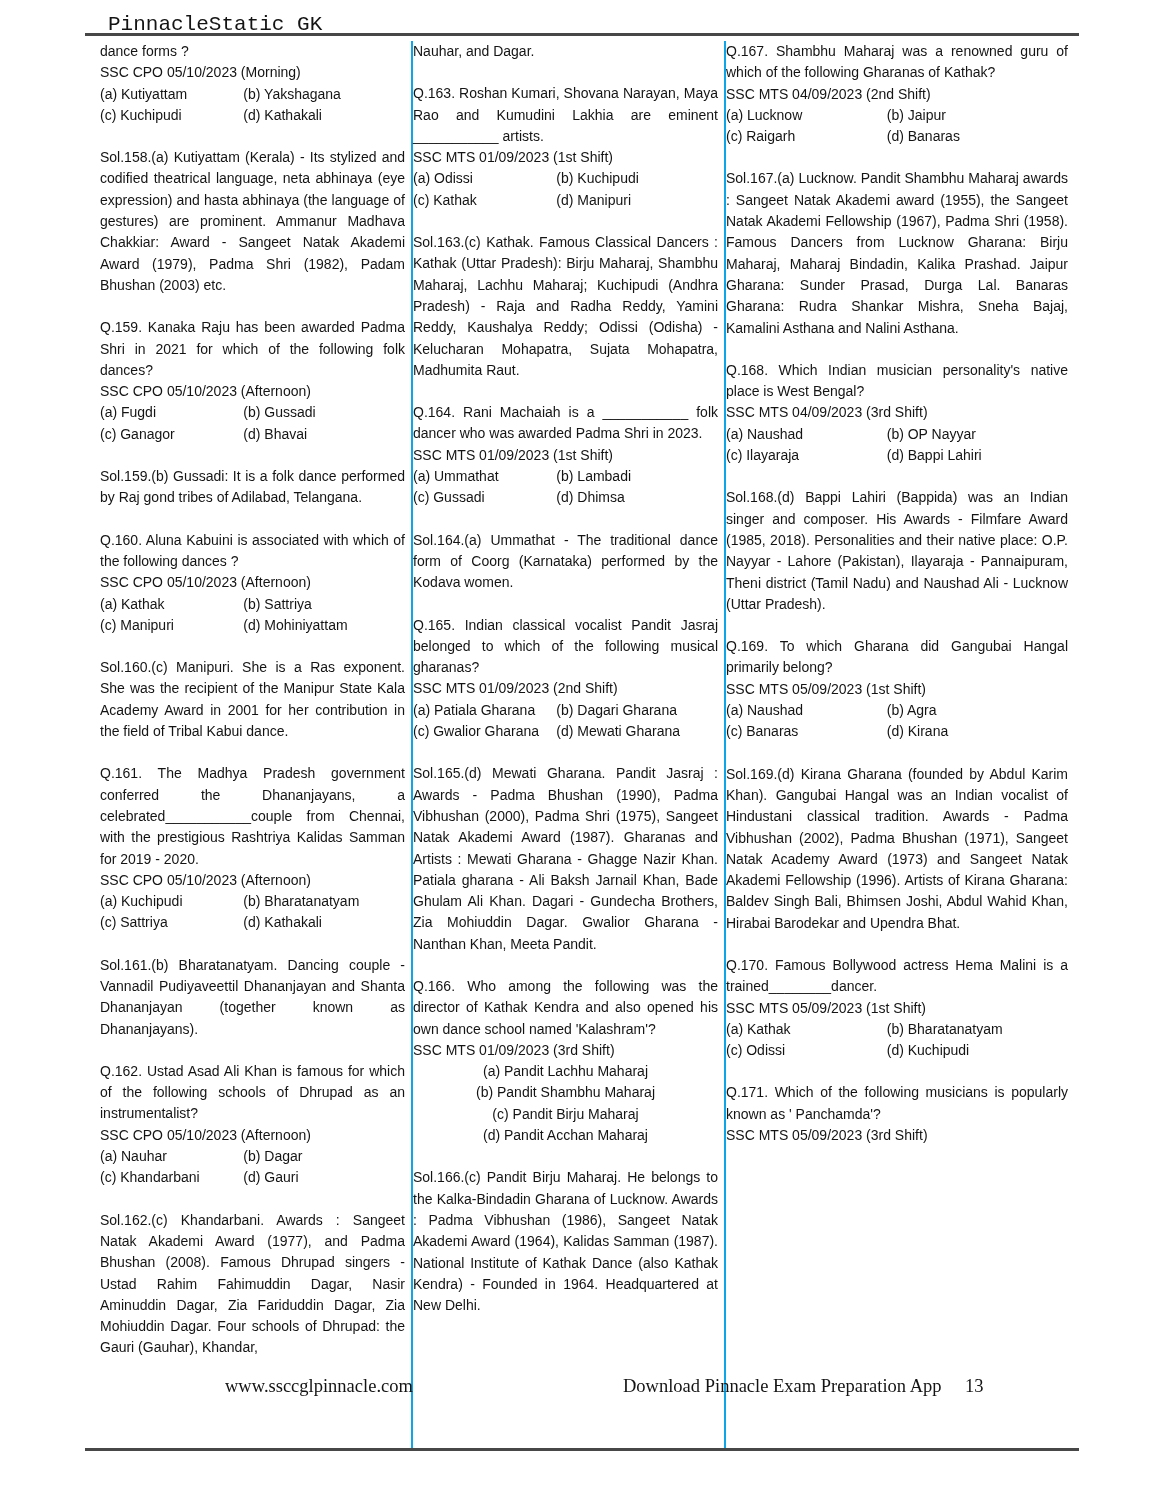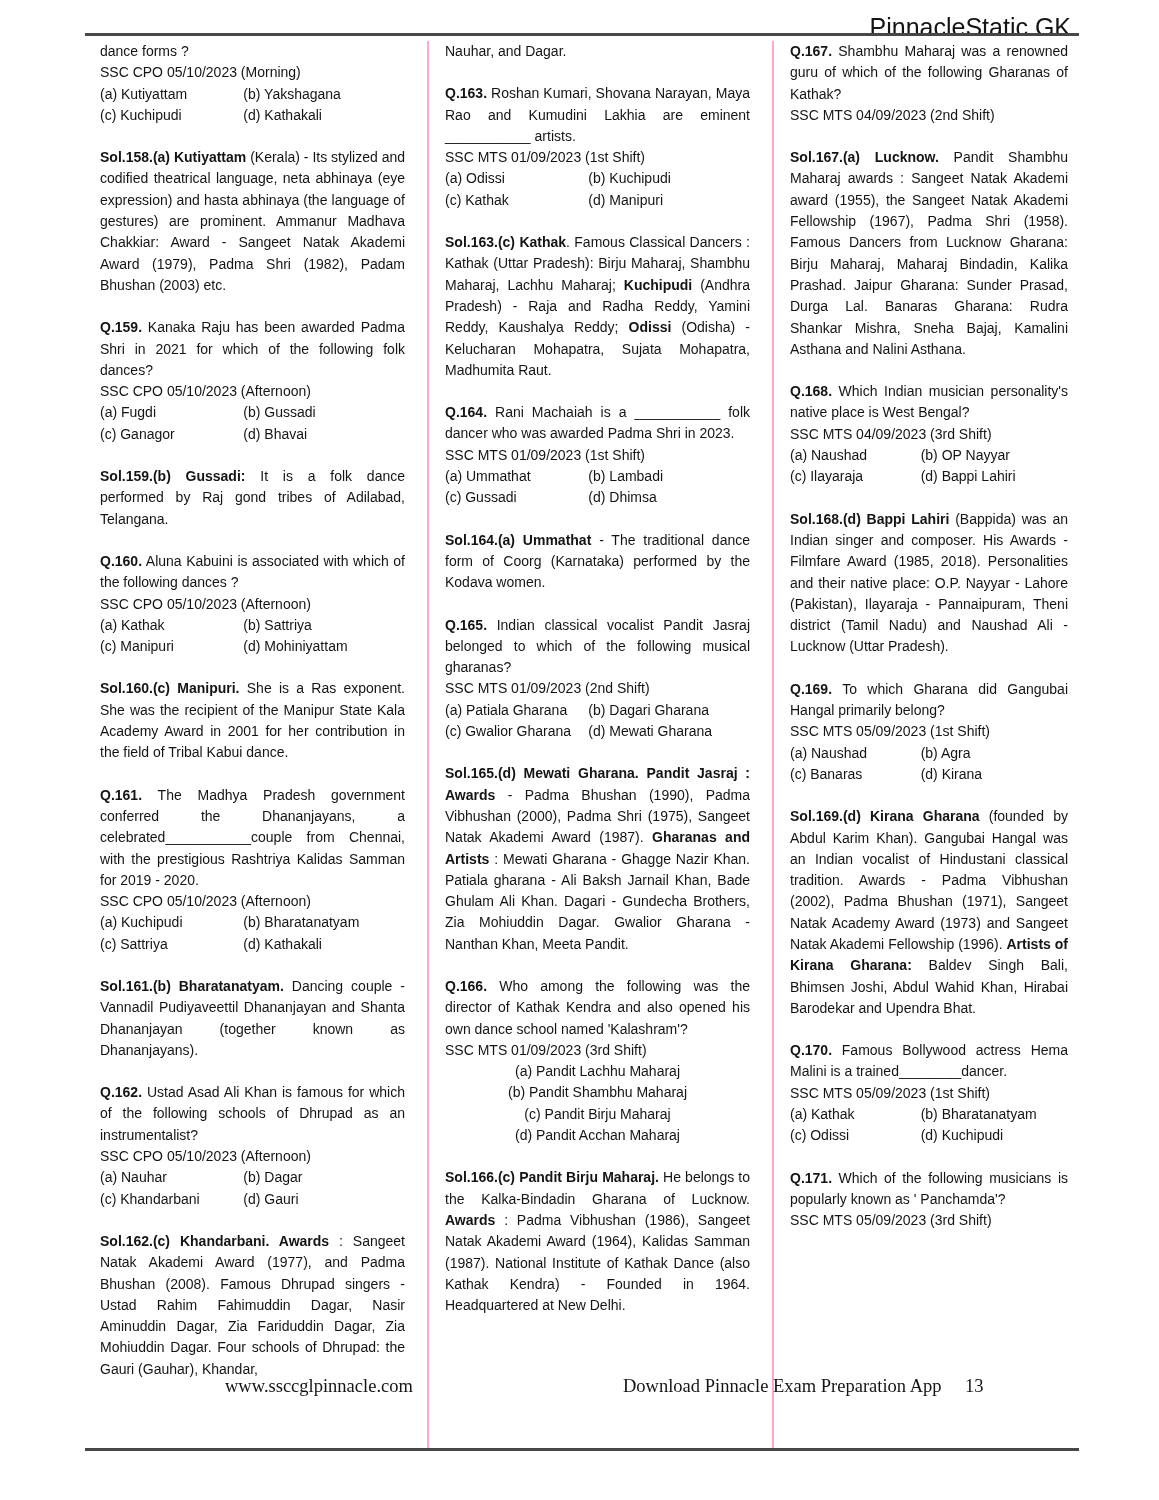--- a/index.html
+++ b/index.html
@@ -13,9 +13,9 @@
   }
   .header {
     position:absolute; top:13px; left:108px; right:88px;
-    display:flex; justify-content:flex-end;
-    font-family:Liberation Sans, sans-serif;
-    font-size:25px;
+    display:flex; justify-content:flex-start;
+    font-family:Liberation Mono, monospace;
+    font-size:21px;
   }
   .toprule {
     position:absolute; top:33px; left:85px; right:80px;

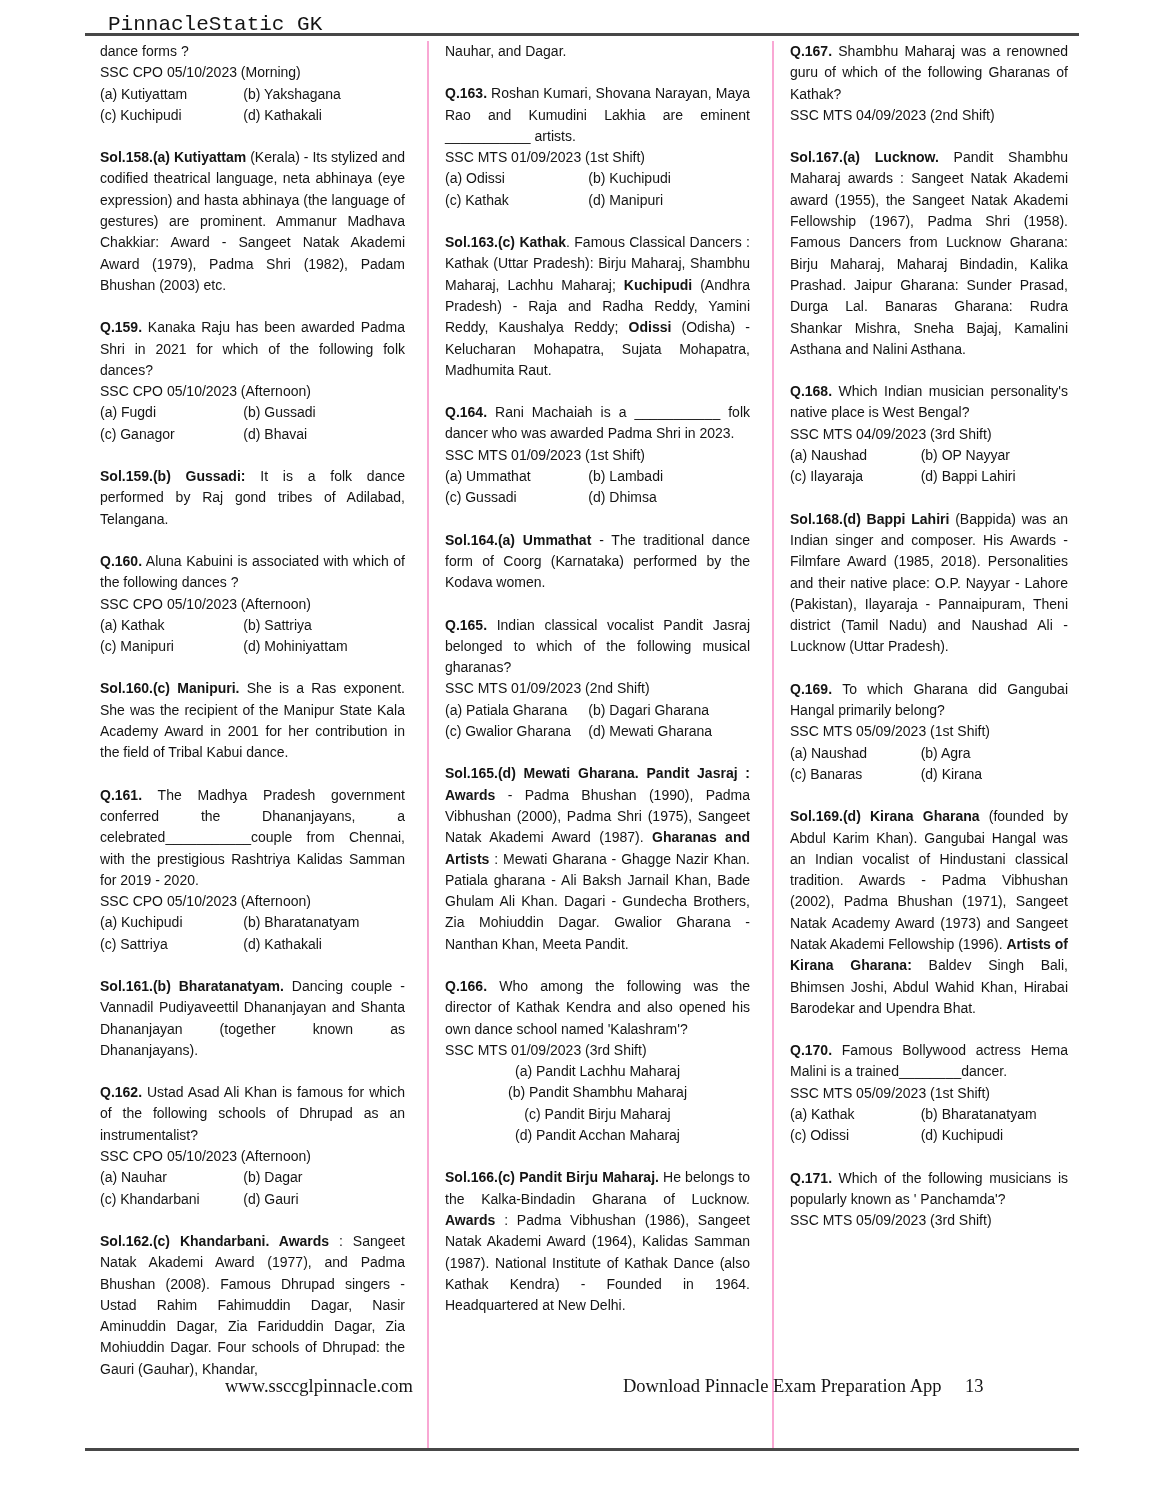--- a/index.html
+++ b/index.html
@@ -32,9 +32,8 @@
     text-align:justify;
   }
   .col + .col {
-    margin-left:22px;
-    border-left:2px solid #f9a8d4;
-    padding-left:16px;
+    margin-left:6px;
+    border-left:2px solid #0ea5e9;
   }
   .col:last-child { flex:1 1 auto; }
   .para { margin:0; }

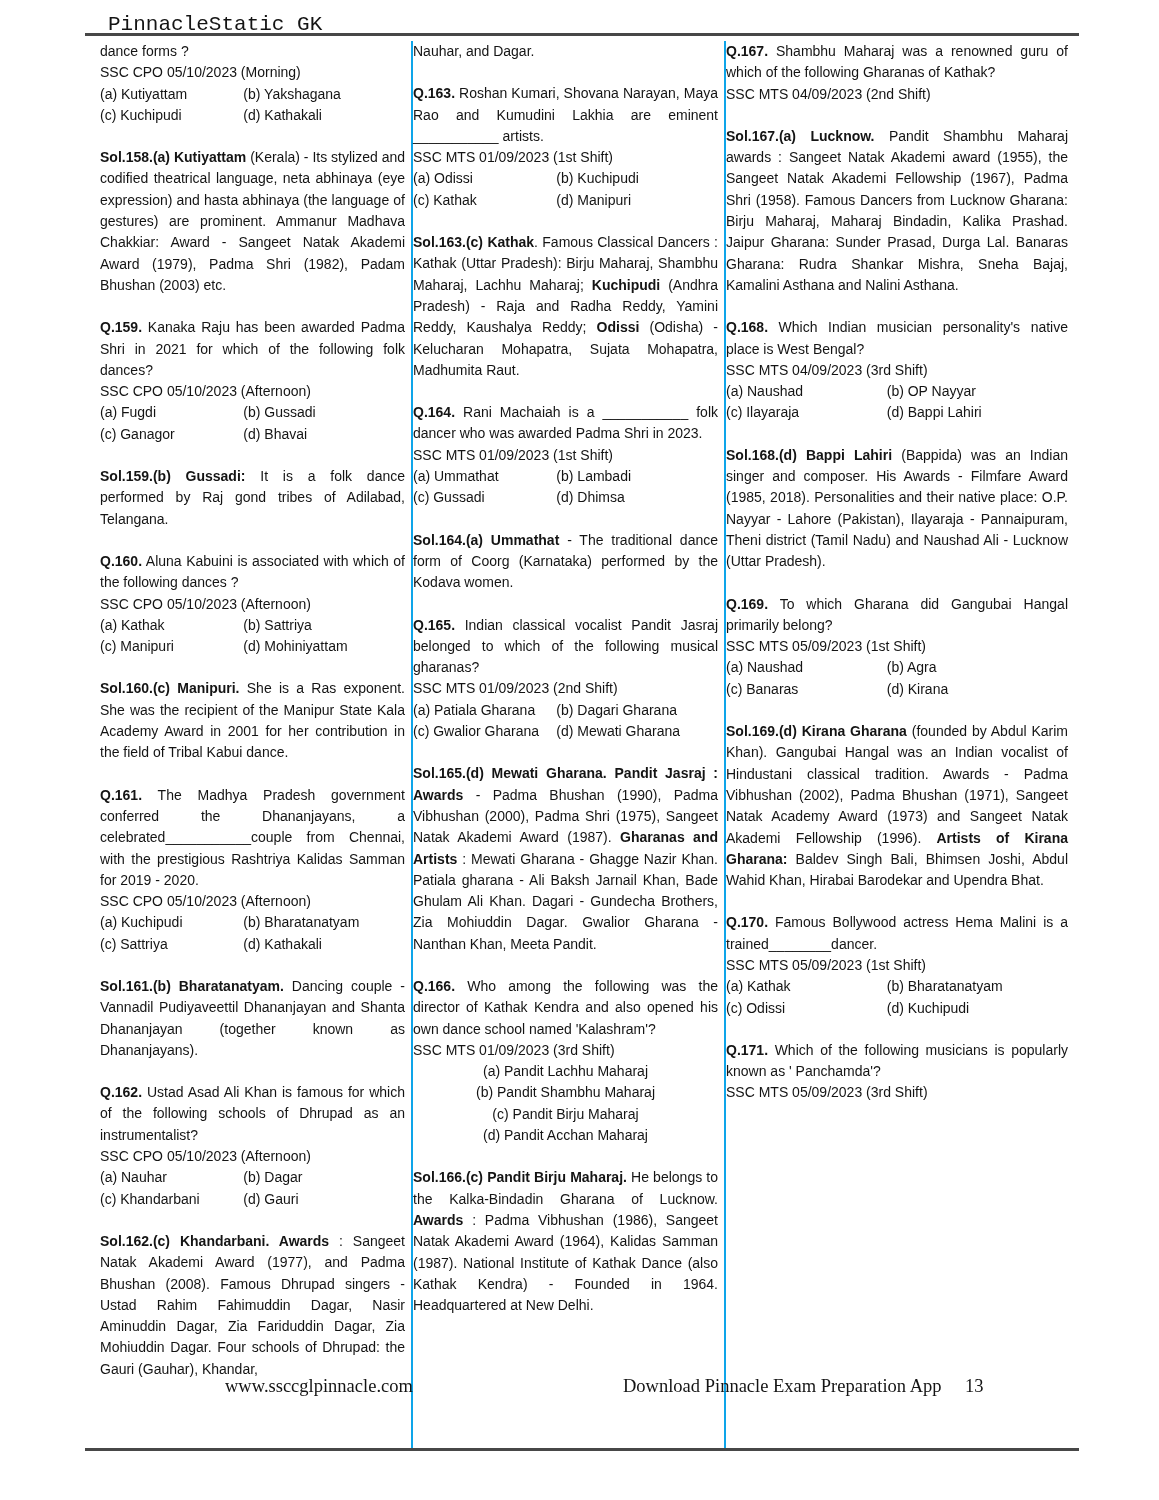--- a/index.html
+++ b/index.html
@@ -42,7 +42,7 @@
   .opt-l { min-width:47%; padding-right:4px; box-sizing:border-box; white-space:nowrap; }
   .opt-r { flex:1; white-space:nowrap; }
   .optitem { text-align:center; }
-  strong { font-weight:bold; }
+  strong { font-weight:normal; }
   .botrule {
     position:absolute; top:1448px; left:85px; right:80px;
     height:3px; background:#474747;

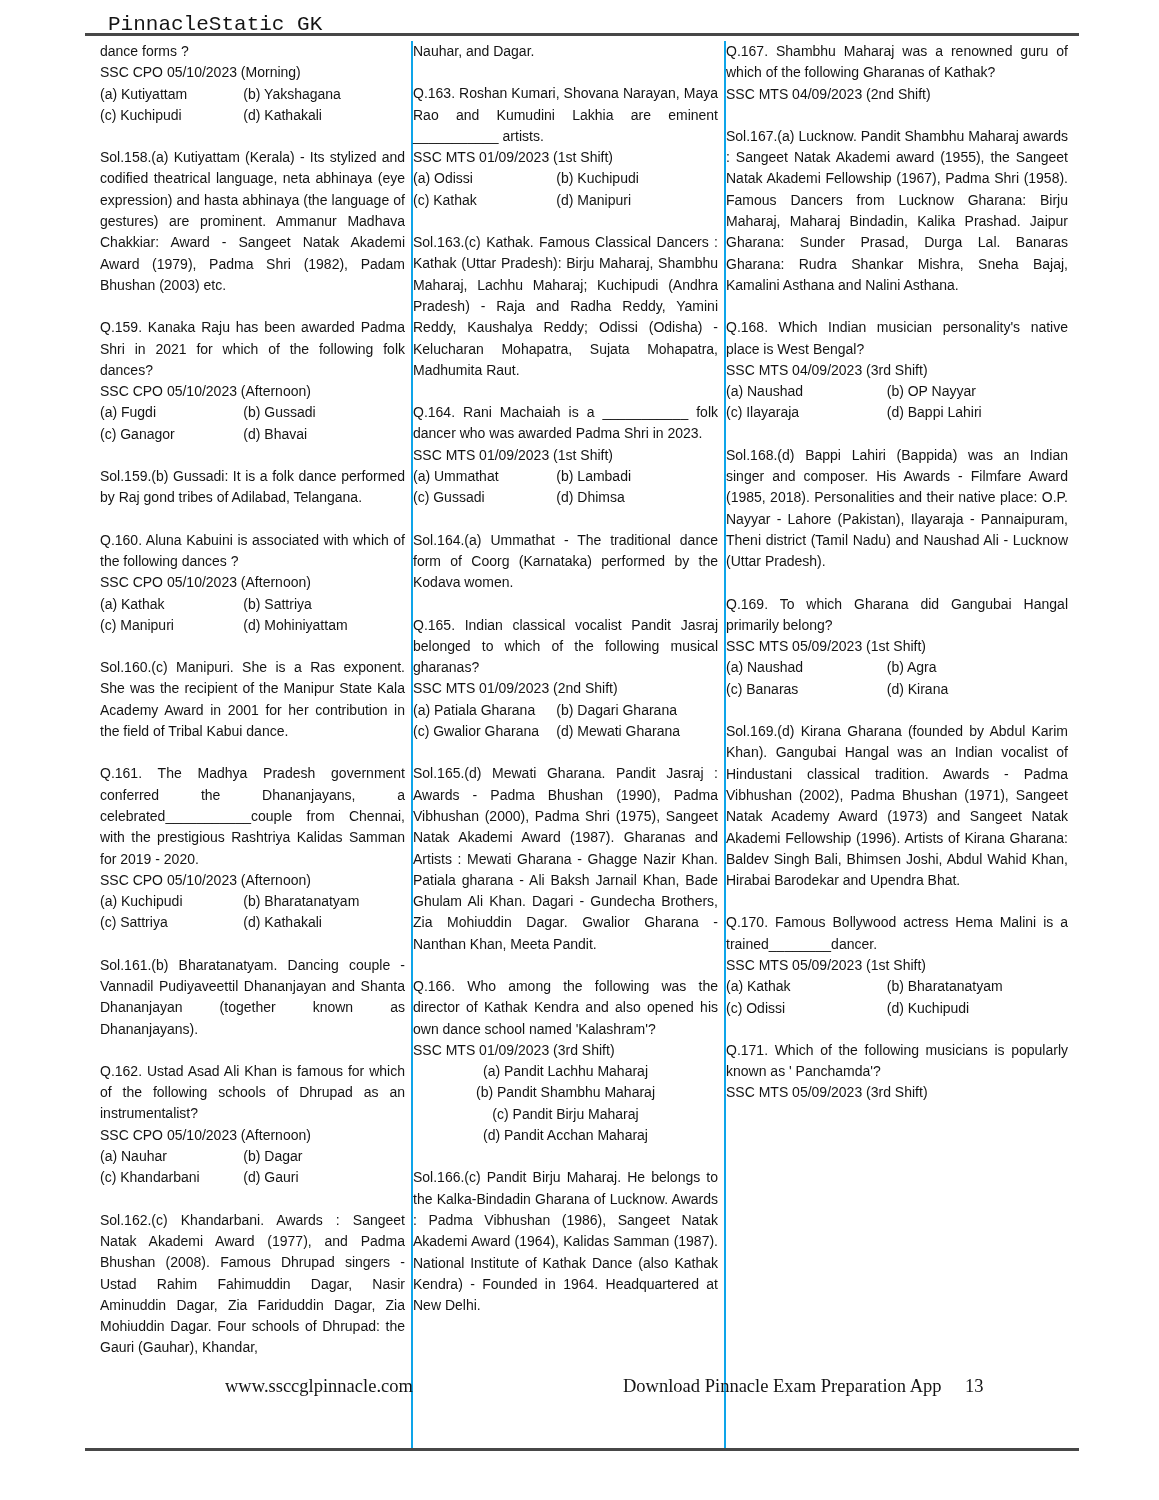--- a/index.html
+++ b/index.html
@@ -187,6 +187,16 @@
   <div class="col">
       <div class="para"><strong>Q.167.</strong><span> Shambhu Maharaj was a renowned guru of which of the following Gharanas of Kathak?</span></div>
       <div class="para"><span>SSC MTS 04/09/2023 (2nd Shift)</span></div>
+      <div class="optgroup">
+        <div class="optrow">
+          <span class="opt-l">(a) Lucknow</span>
+          <span class="opt-r">(b) Jaipur</span>
+        </div>
+        <div class="optrow">
+          <span class="opt-l">(c) Raigarh</span>
+          <span class="opt-r">(d) Banaras</span>
+        </div>
+      </div>
       <div class="para gap"><strong>Sol.167.(a) Lucknow.</strong><span> Pandit Shambhu Maharaj awards : Sangeet Natak Akademi award (1955), the Sangeet Natak Akademi Fellowship (1967), Padma Shri (1958). Famous Dancers from Lucknow Gharana: Birju Maharaj, Maharaj Bindadin, Kalika Prashad. Jaipur Gharana: Sunder Prasad, Durga Lal. Banaras Gharana: Rudra Shankar Mishra, Sneha Bajaj, Kamalini Asthana and Nalini Asthana.</span></div>
       <div class="para gap"><strong>Q.168.</strong><span> Which Indian musician personality's native place is West Bengal?</span></div>
       <div class="para"><span>SSC MTS 04/09/2023 (3rd Shift)</span></div>

